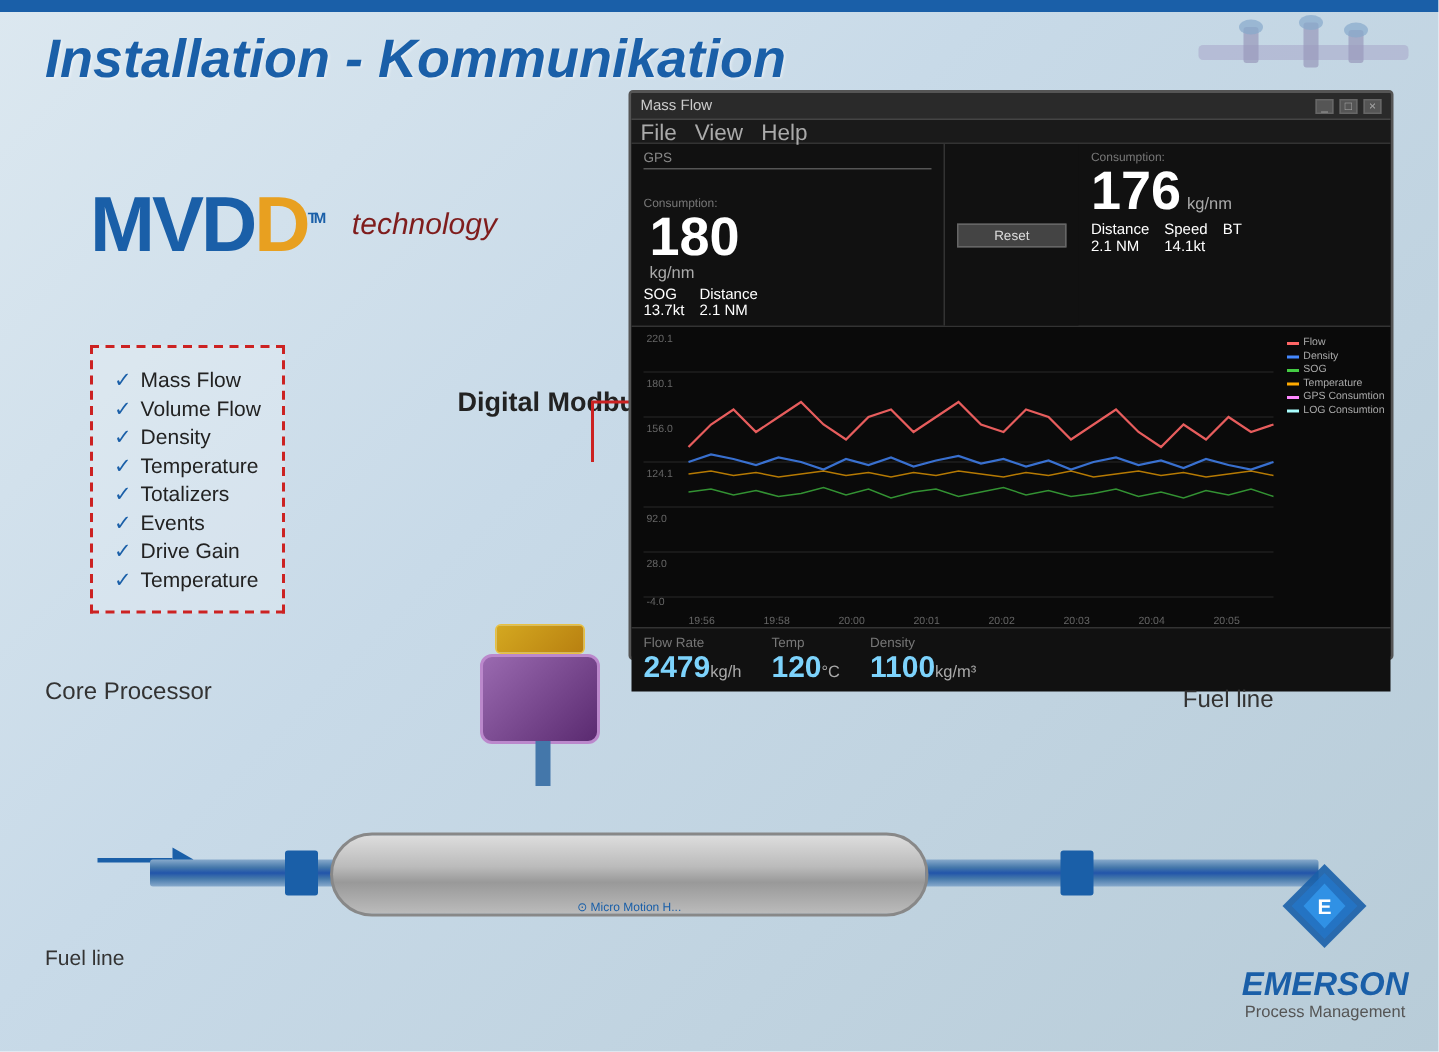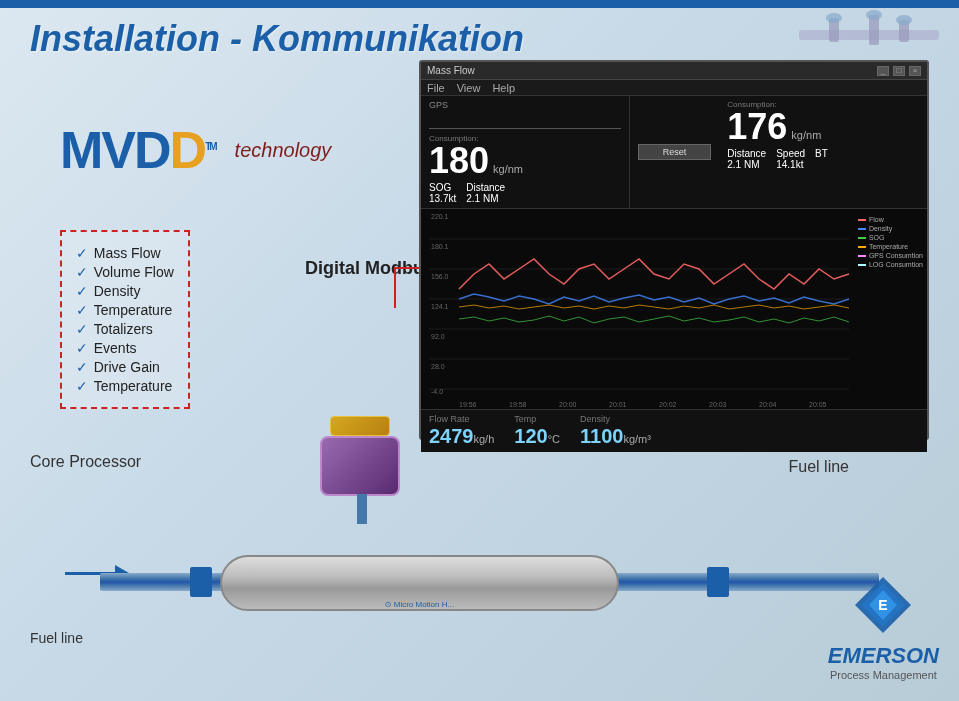--- a/index.html
+++ b/index.html
@@ -151,9 +151,9 @@
       background: #1a1a1a;
       height: 16px;
       display: flex;
-      align-items: center;
+      align-items: flex-start;
       padding: 0 6px;
-      font-size: 11px;
+      font-size: 15px;
       color: #aaa;
       gap: 12px;
       border-bottom: 1px solid #333;

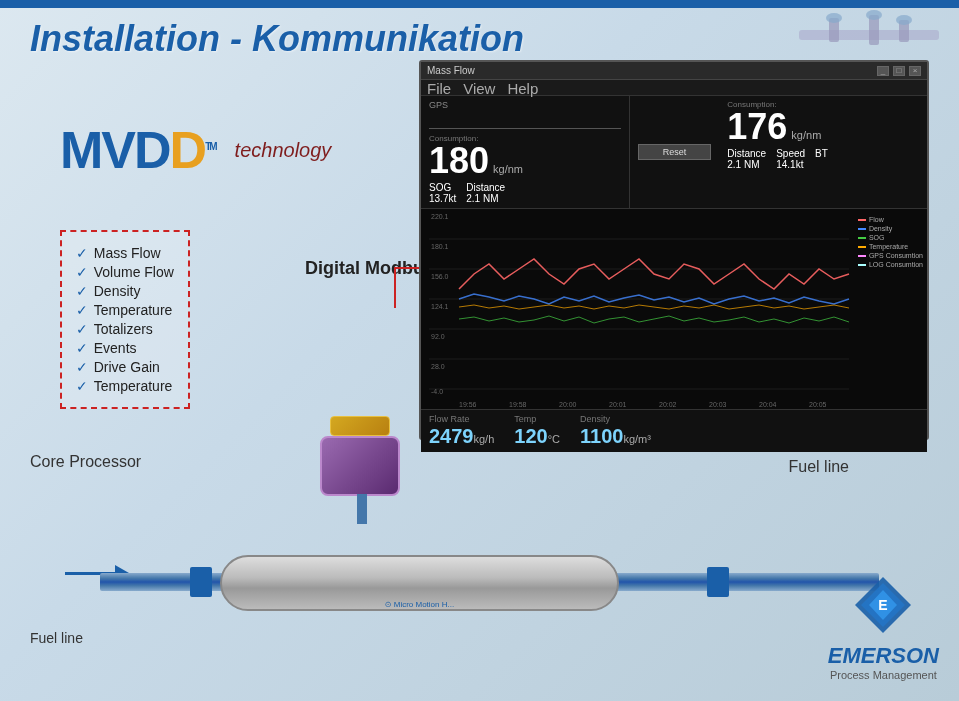--- a/index.html
+++ b/index.html
@@ -175,8 +175,8 @@
       font-size: 9px;
       color: #888;
       border-bottom: 1px solid #555;
-      padding-bottom: 18px;
-      margin-bottom: 5px;
+      padding-bottom: 2px;
+      margin-bottom: 18px;
     }
     .panel-label {
       font-size: 8px;

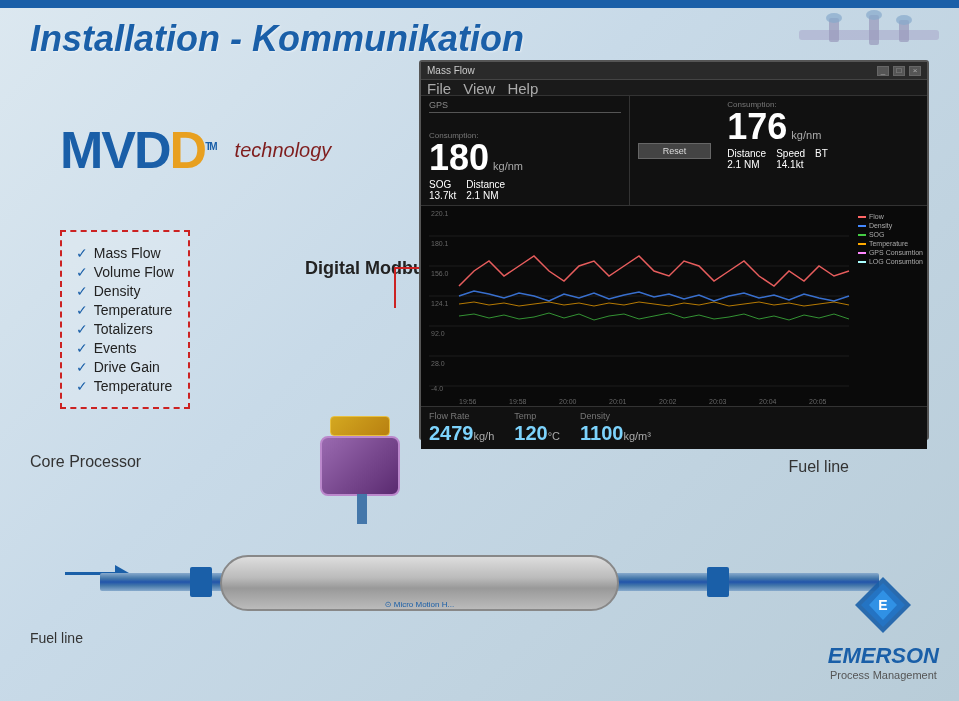--- a/index.html
+++ b/index.html
@@ -521,7 +521,7 @@
     <div class="data-panel">
       <div class="panel-title">GPS</div>
       <div class="panel-label">Consumption:</div>
-      <div style="display:flex;align-items:baseline;">
+      <div style="display:flex;align-items:baseline;flex-direction:column;">
         <span class="panel-big-num">180</span>
         <span class="panel-unit">kg/nm</span>
       </div>

